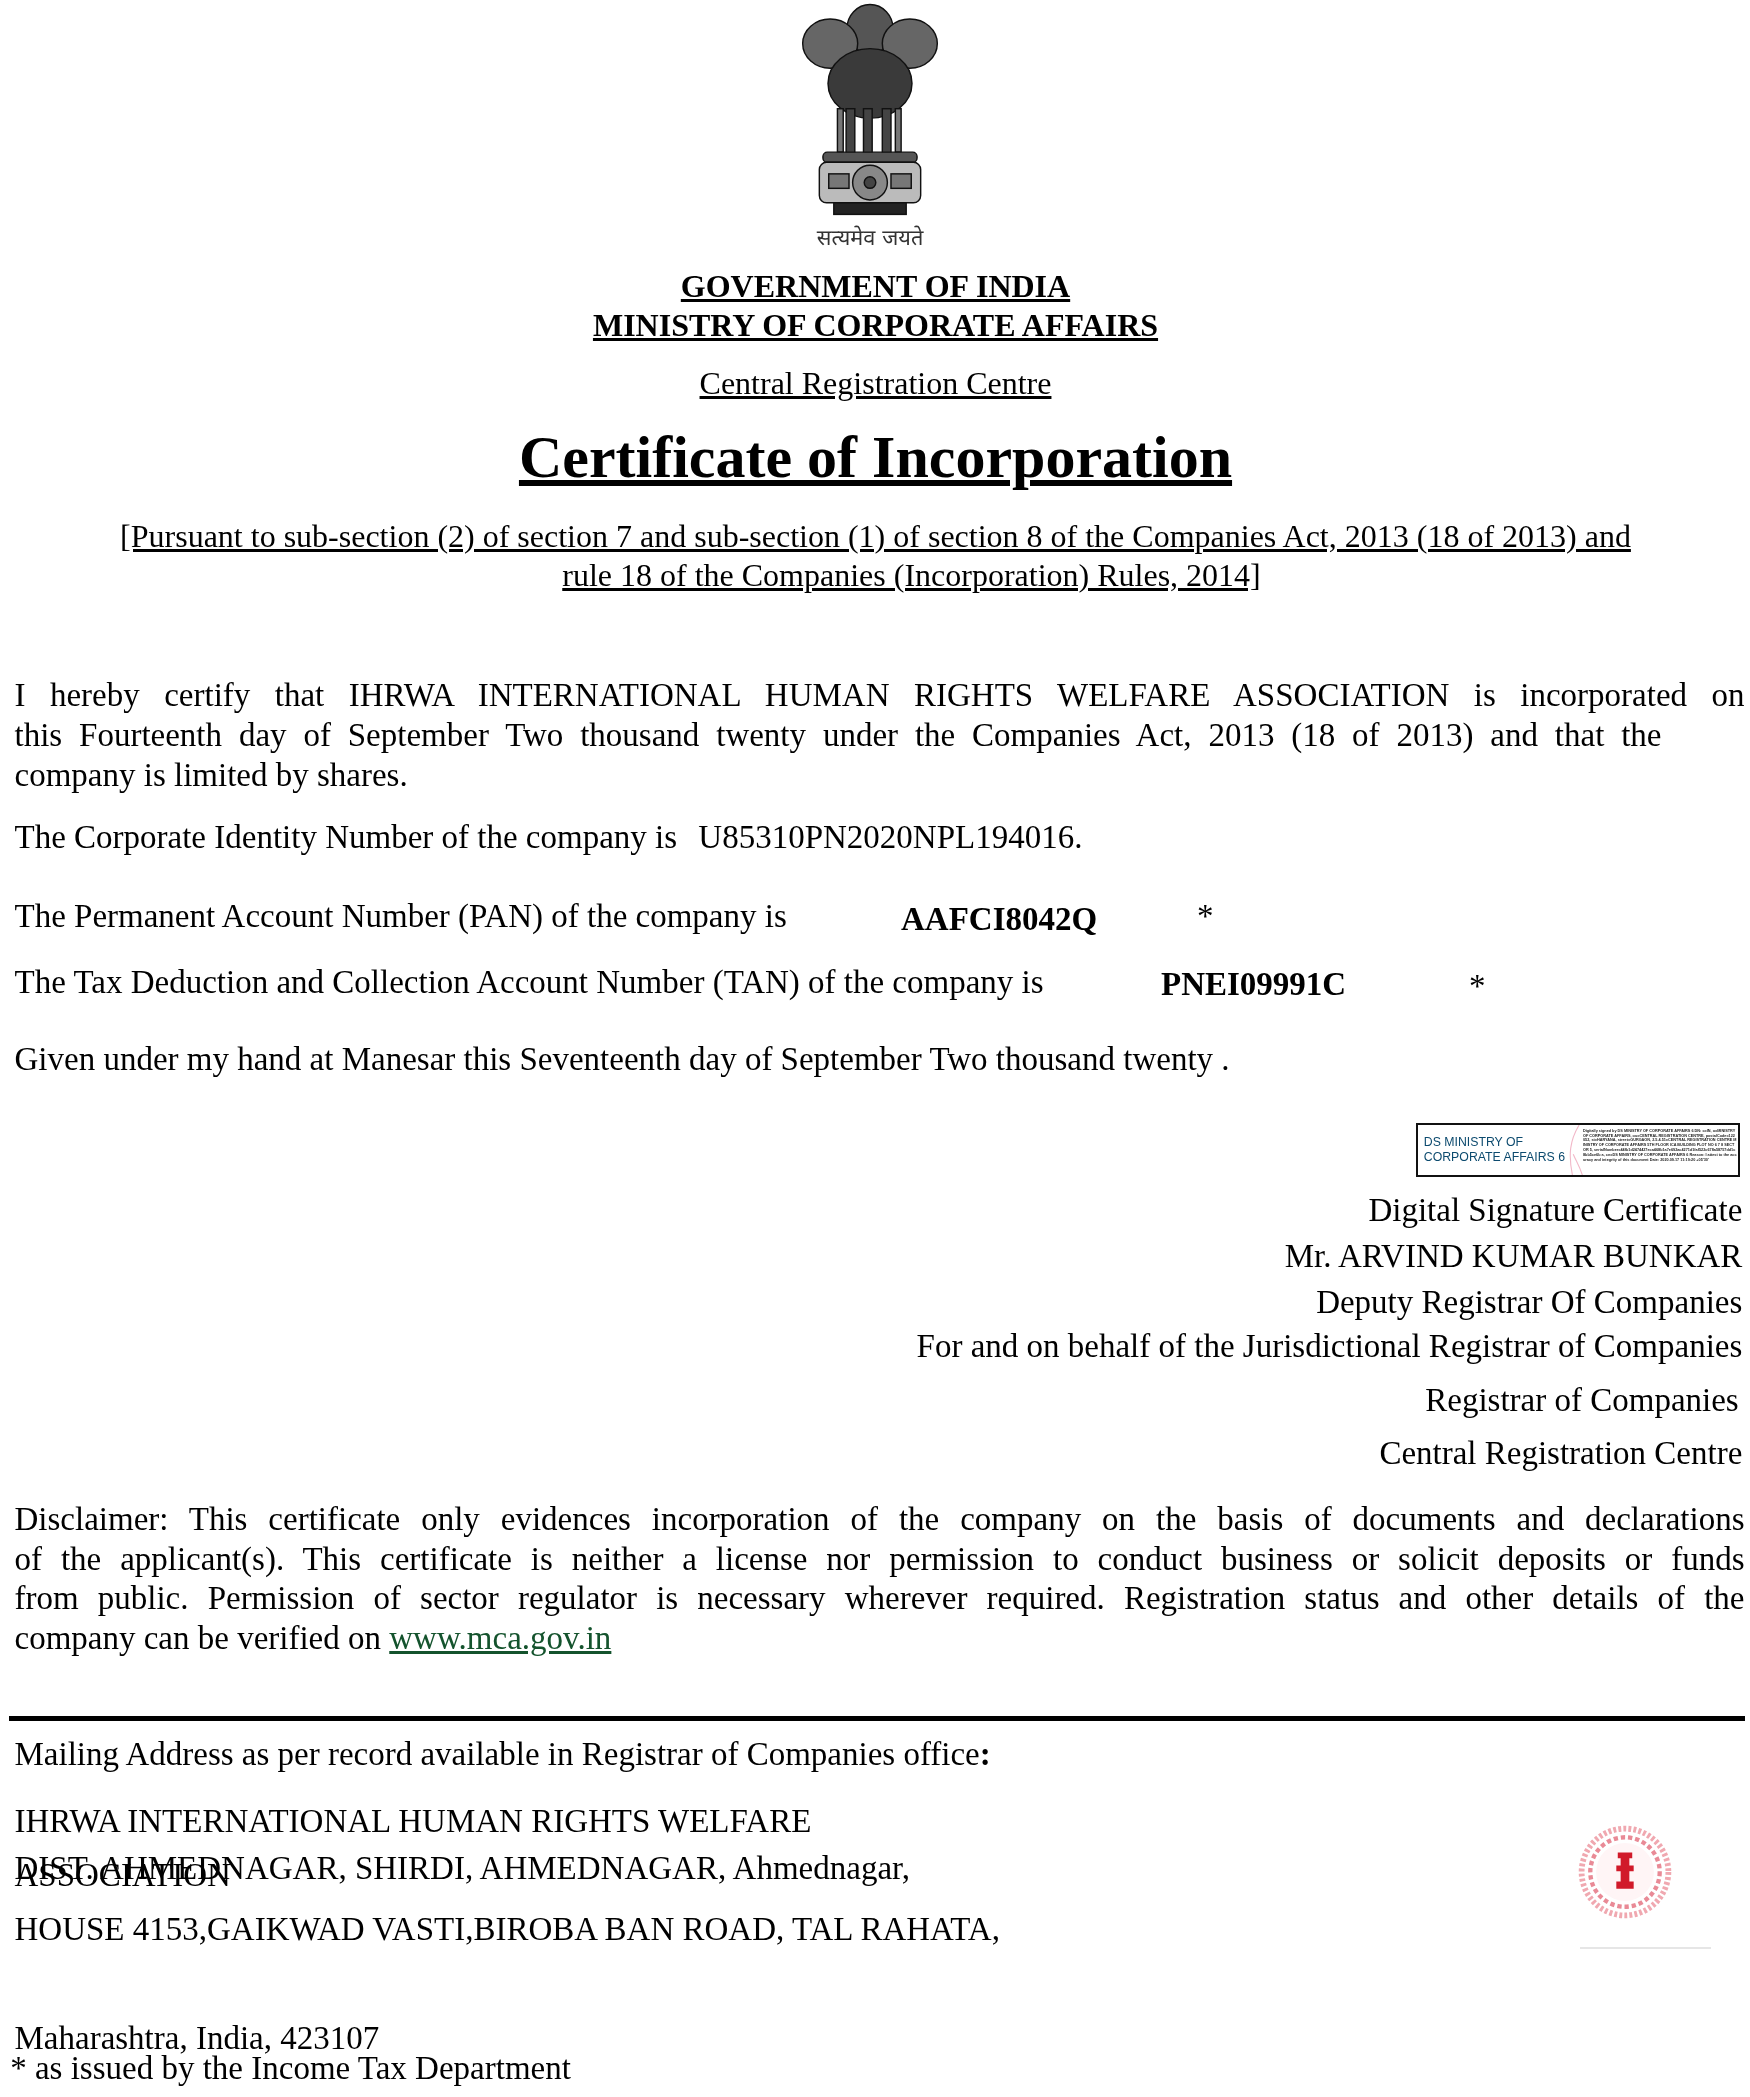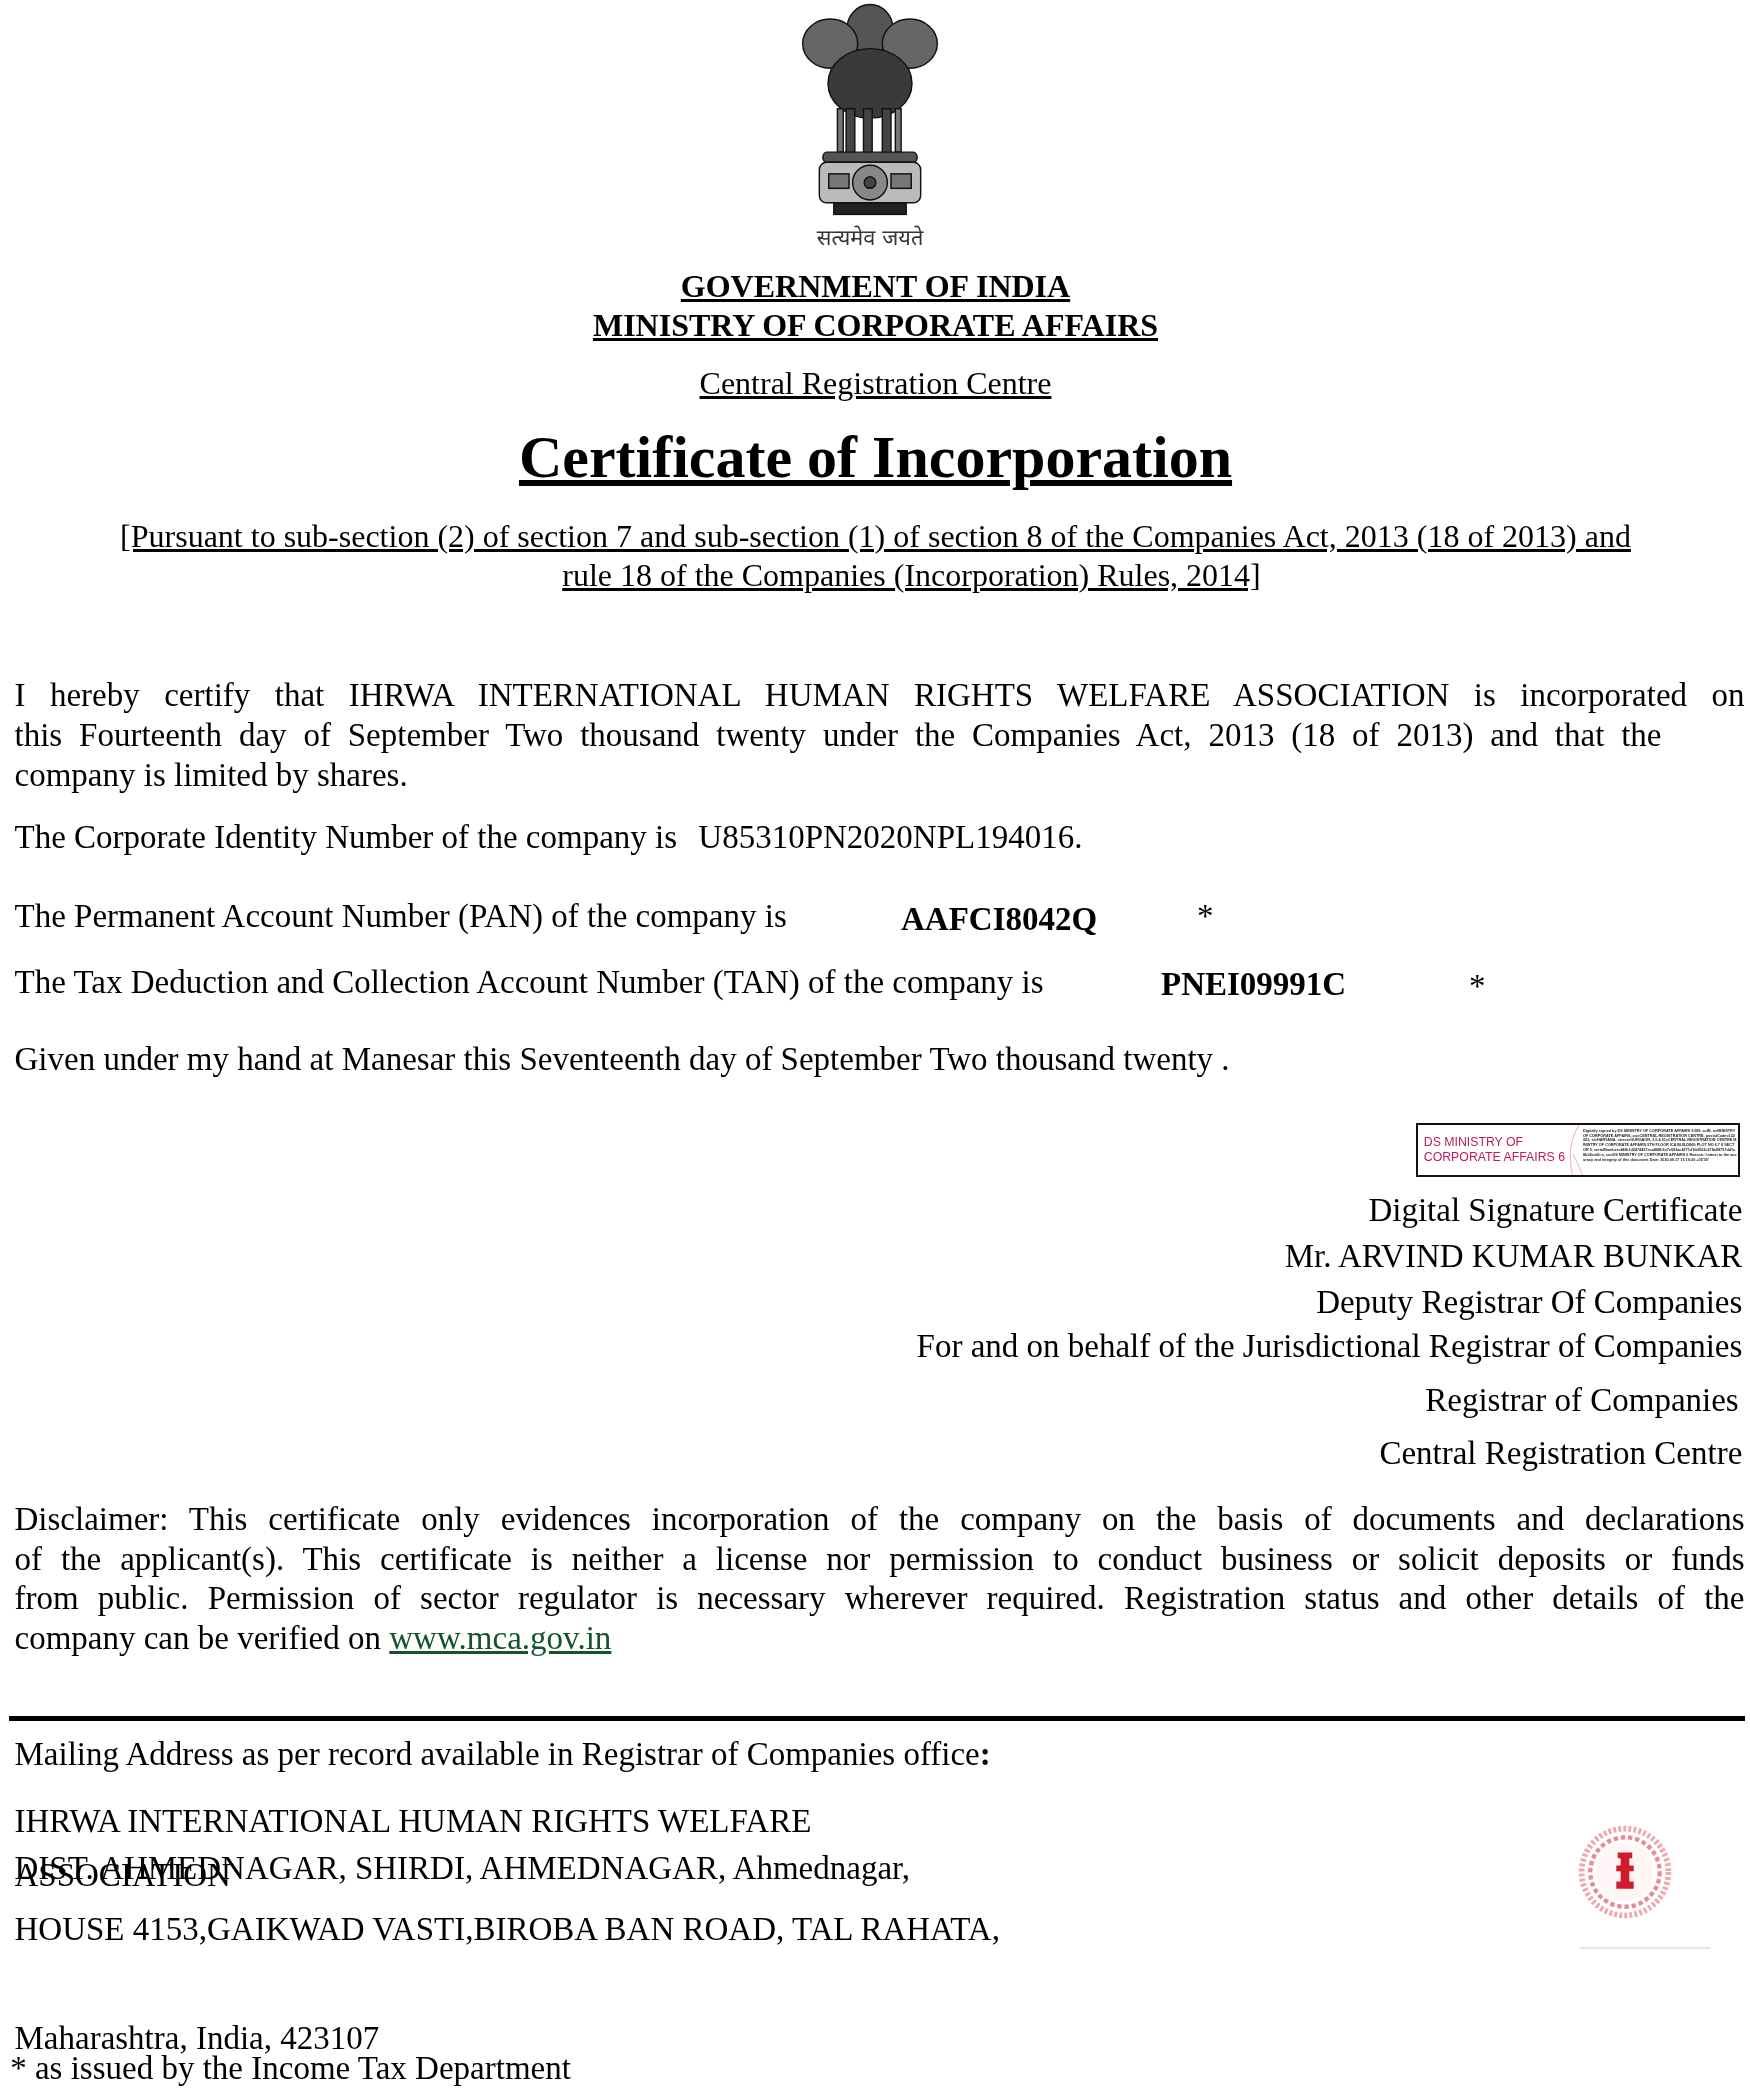--- a/index.html
+++ b/index.html
@@ -18,7 +18,7 @@
   #sigbox { position:absolute; left:1416px; top:1123px; width:324px; height:54px;
             border:2.2px solid #111; background:#fff; box-sizing:border-box; overflow:hidden; }
   #sigbox .name { position:absolute; left:5.8px; top:10.2px; font-family:"Liberation Sans", "DejaVu Sans", sans-serif;
-                  font-size:12.3px; line-height:14.5px; color:#be185d; white-space:normal; width:145px; }
+                  font-size:12.3px; line-height:14.5px; color:#0c4a6e; white-space:normal; width:145px; }
   #sigbox .details { position:absolute; left:165px; top:3.6px; width:154px;
                   font-family:"Liberation Sans", "DejaVu Sans", sans-serif; font-weight:bold;
                   font-size:3.8px; line-height:4.9px; color:#222; white-space:normal; word-break:break-all; }

